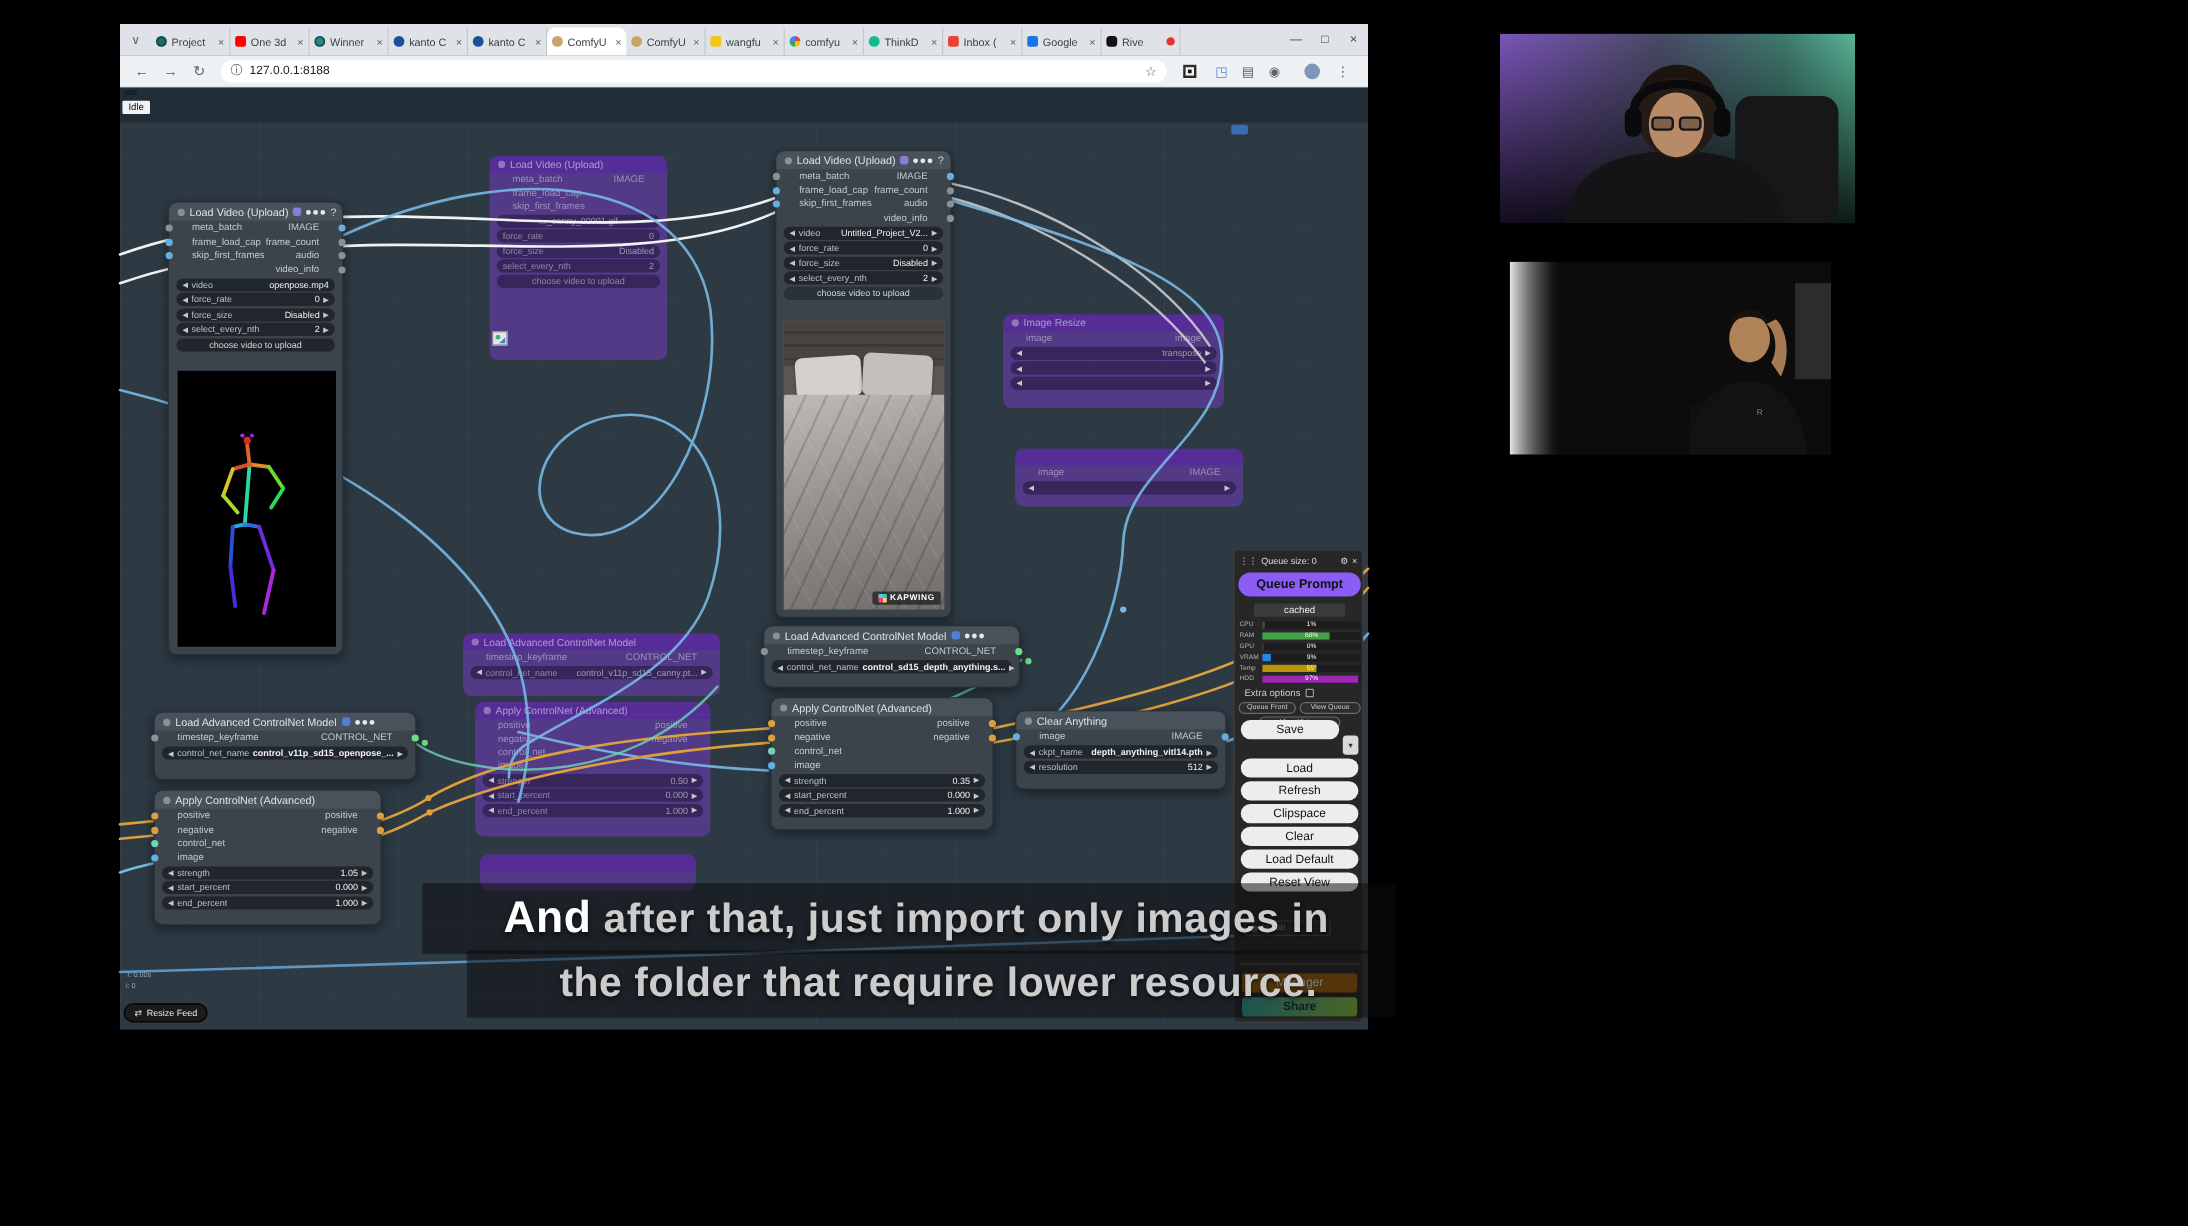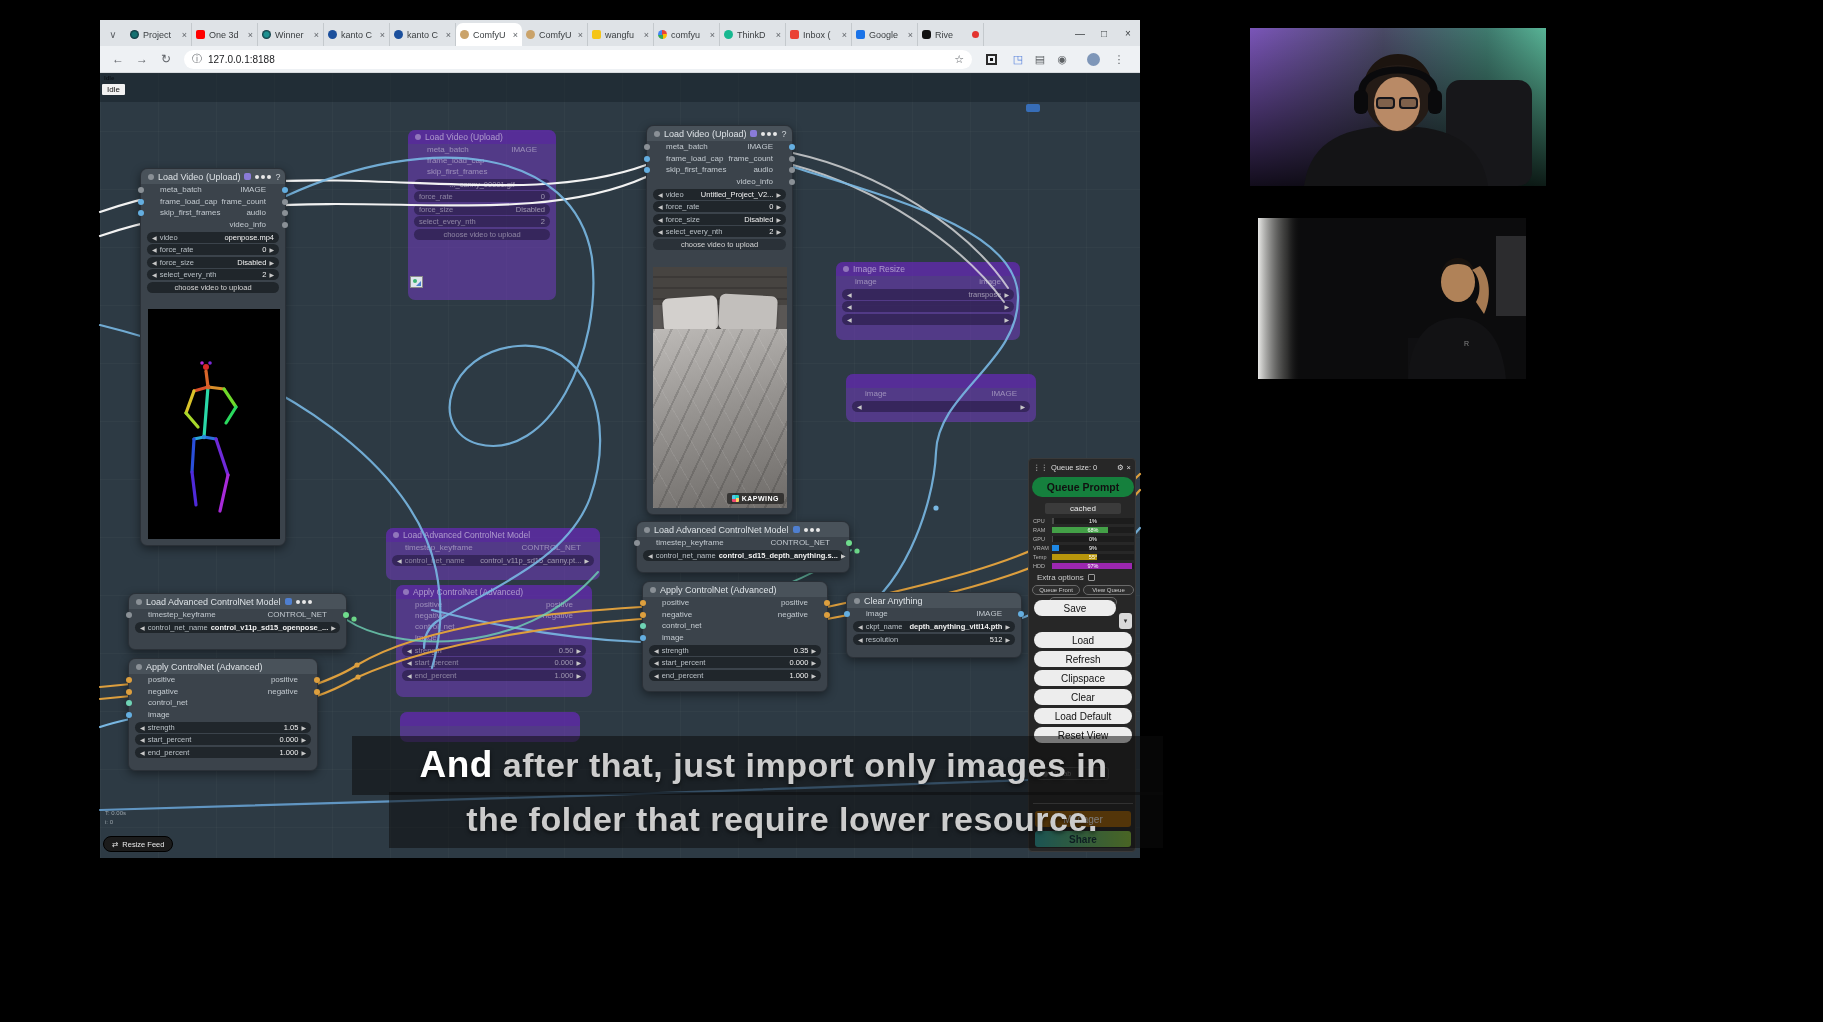--- a/index.html
+++ b/index.html
@@ -78,7 +78,7 @@
   #queue{left:1028px;top:458px;width:108px;height:394px;background:#272727;border:1px solid #3a3a3a;
          border-radius:4px;z-index:8;color:#ddd;}
   #queue .qhdr{position:absolute;top:2px;left:4px;right:4px;height:12px;display:flex;align-items:center;font-size:7.5px;color:#ddd;gap:3px;}
-  .qbtn-big{position:absolute;left:3px;width:102px;height:20px;background:#15803d;border-radius:10px;
+  .qbtn-big{position:absolute;left:3px;width:102px;height:20px;background:#8b5cf6;border-radius:10px;
             display:flex;align-items:center;justify-content:center;color:#111;font-size:10.5px;font-weight:bold;}
   .qcached{position:absolute;top:44px;left:16px;width:76px;height:11px;background:#3b3b3b;border-radius:2px;
            display:flex;align-items:center;justify-content:center;font-size:8px;color:#eee;}

